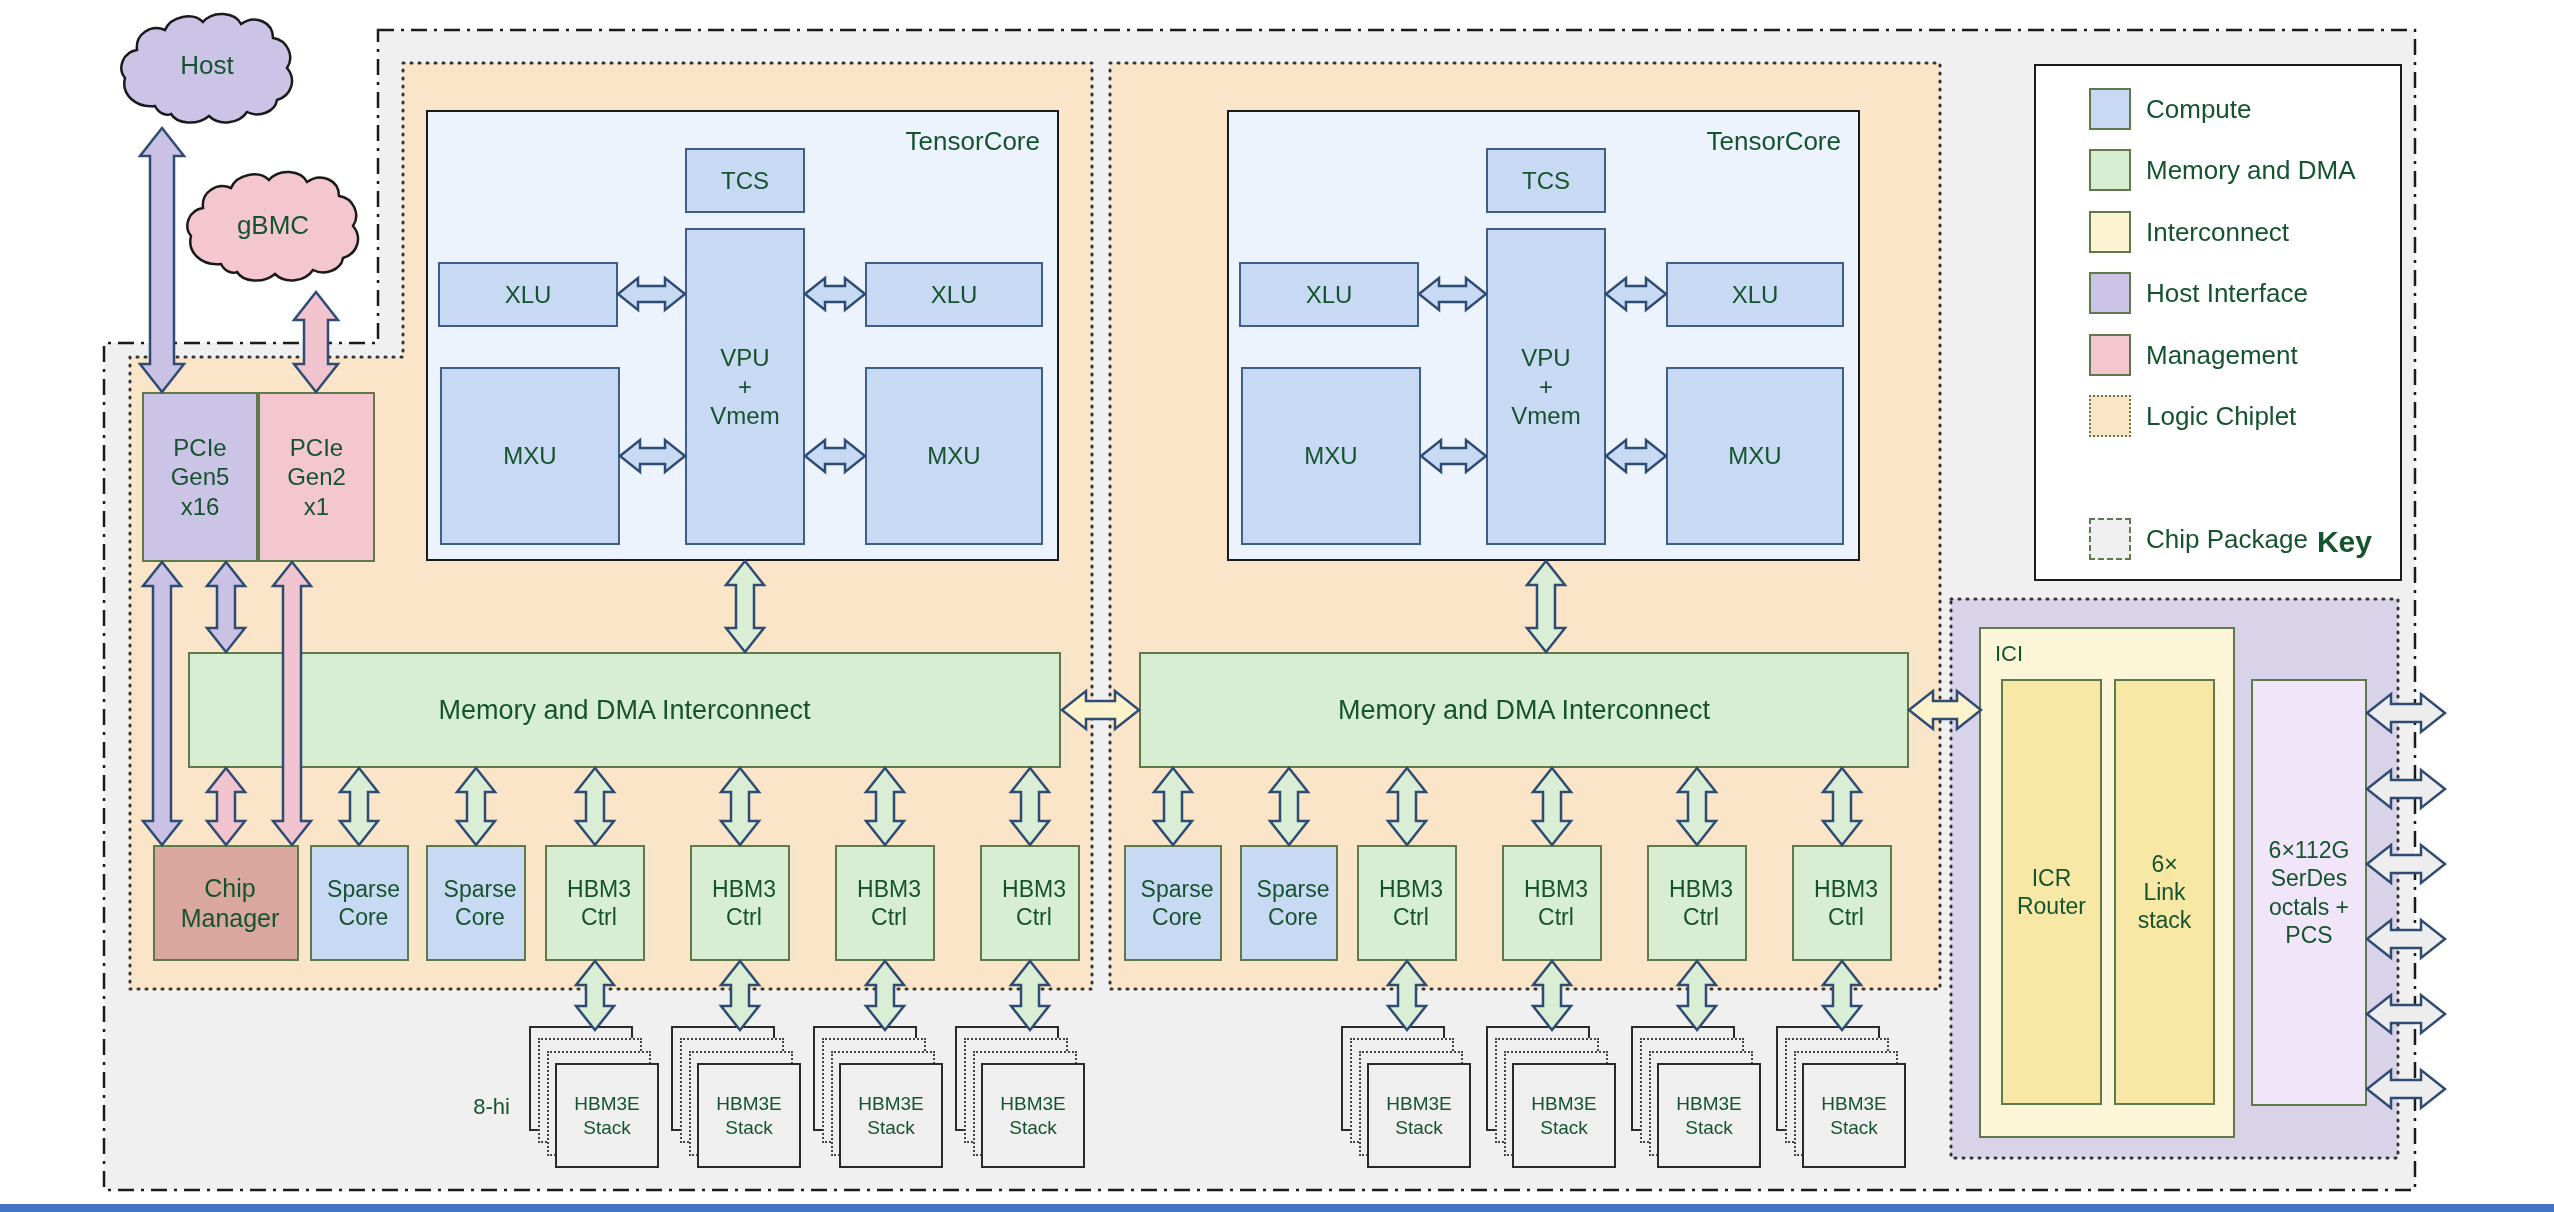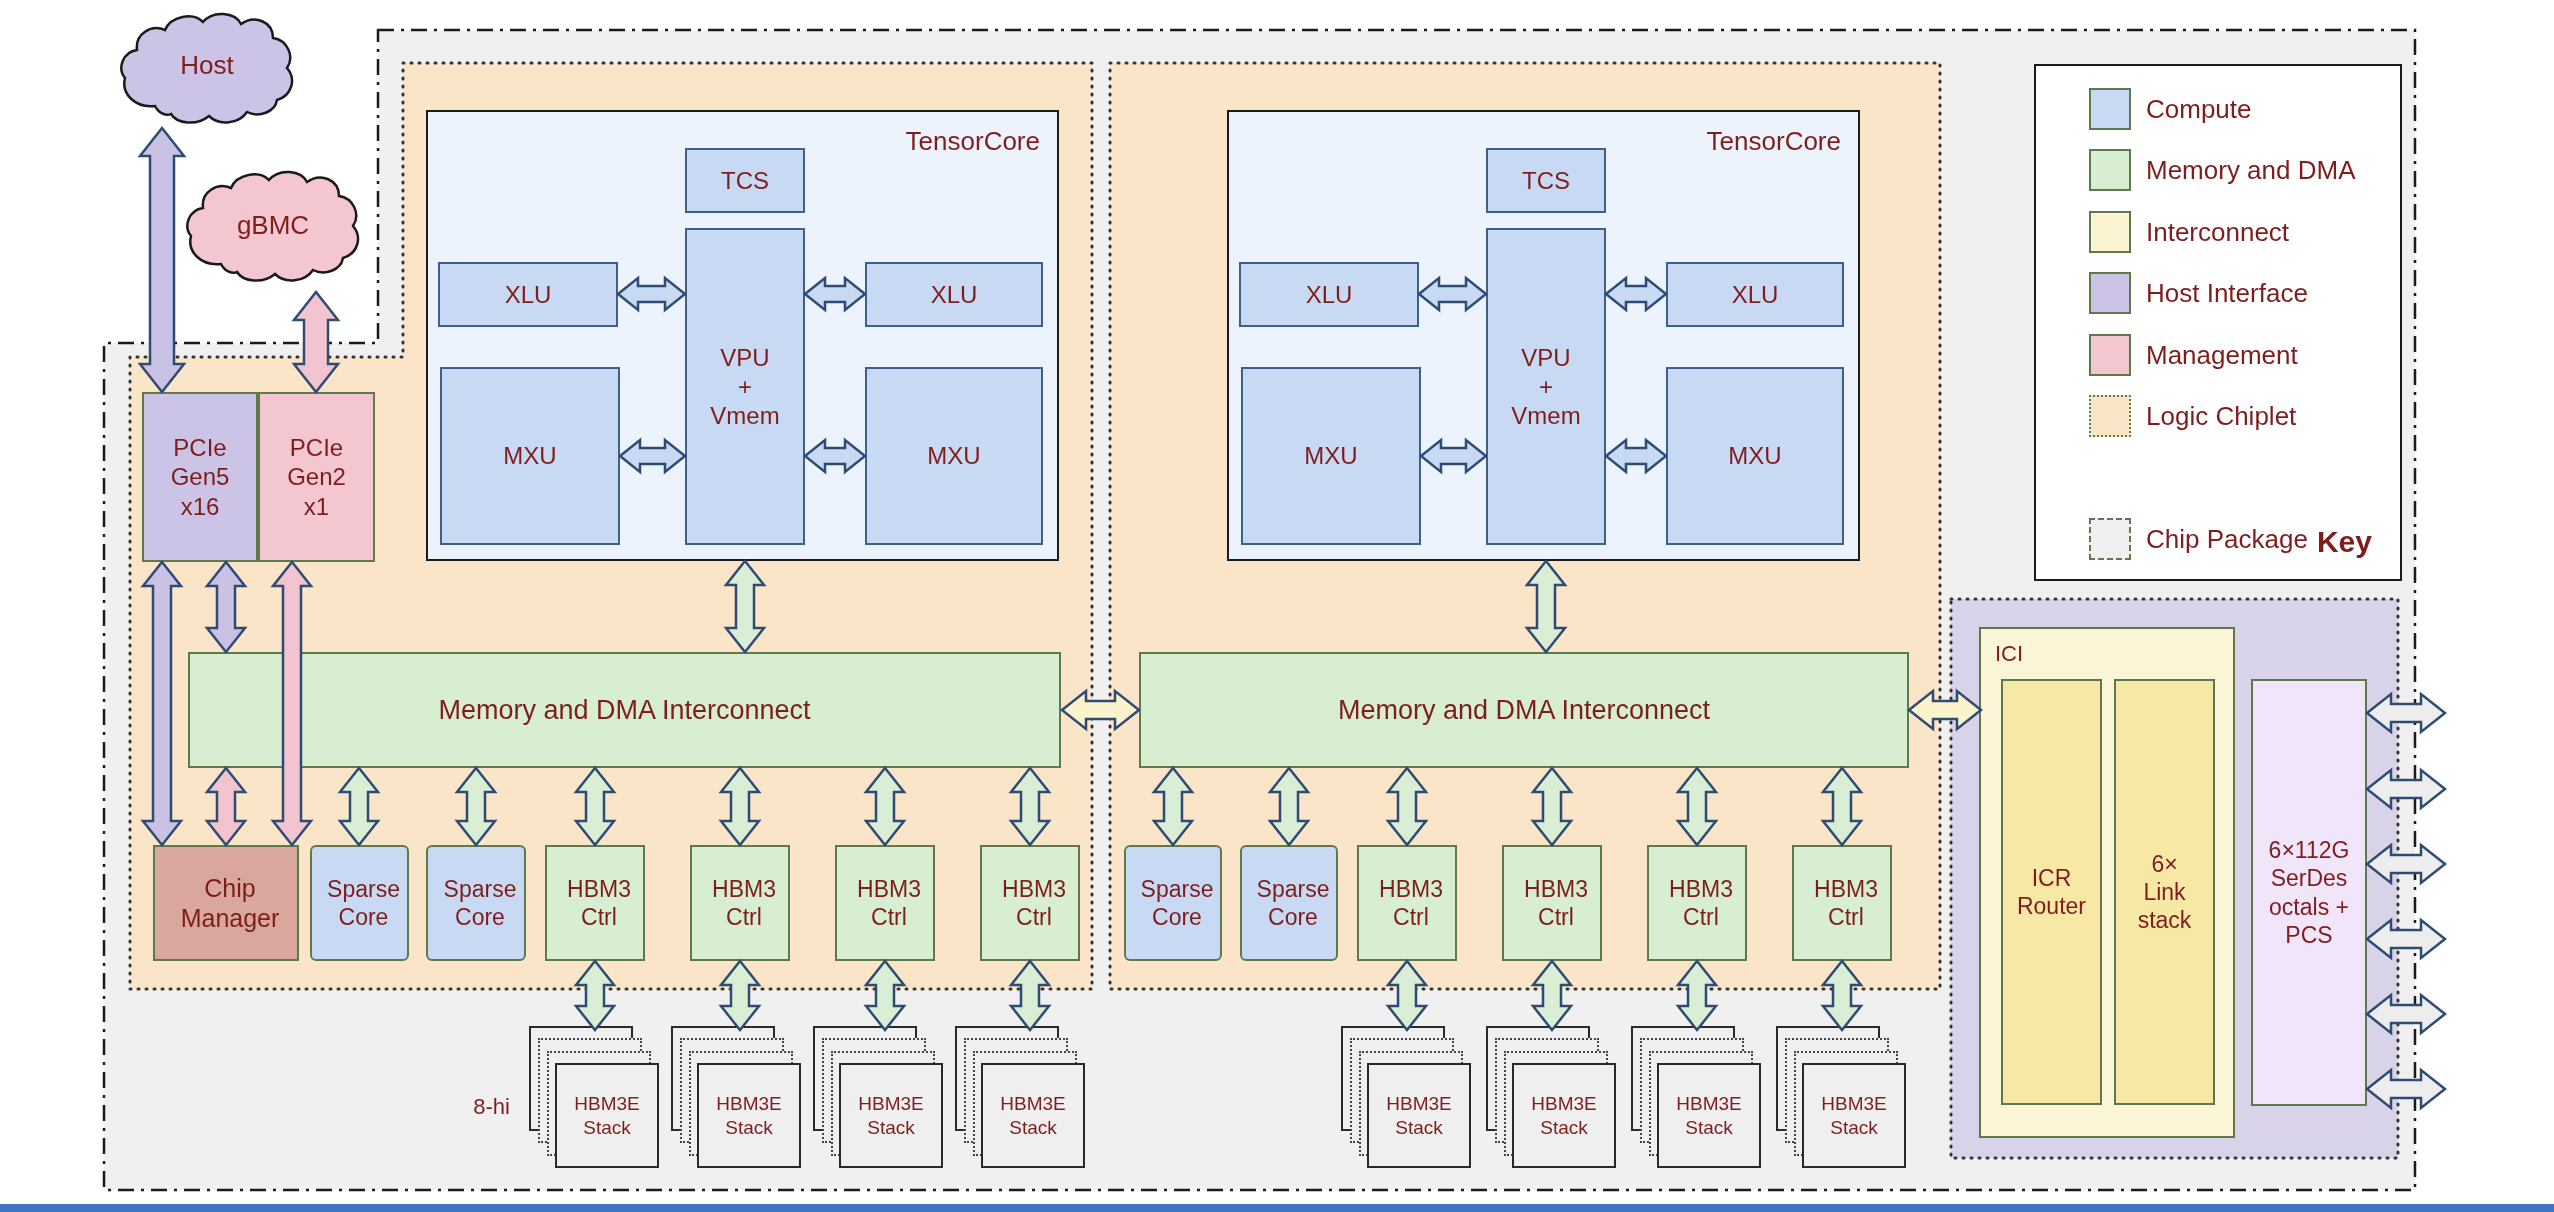--- a/index.html
+++ b/index.html
@@ -6,7 +6,7 @@
   .stage{
     position:relative;width:2554px;height:1212px;overflow:hidden;
     font-family:"Liberation Sans","DejaVu Sans",sans-serif;
-    color:#7f1d1d;
+    color:#14532d;
   }
   svg.layer{position:absolute;left:0;top:0;width:2554px;height:1212px;}
   #arrow-layer{pointer-events:none;z-index:30;}

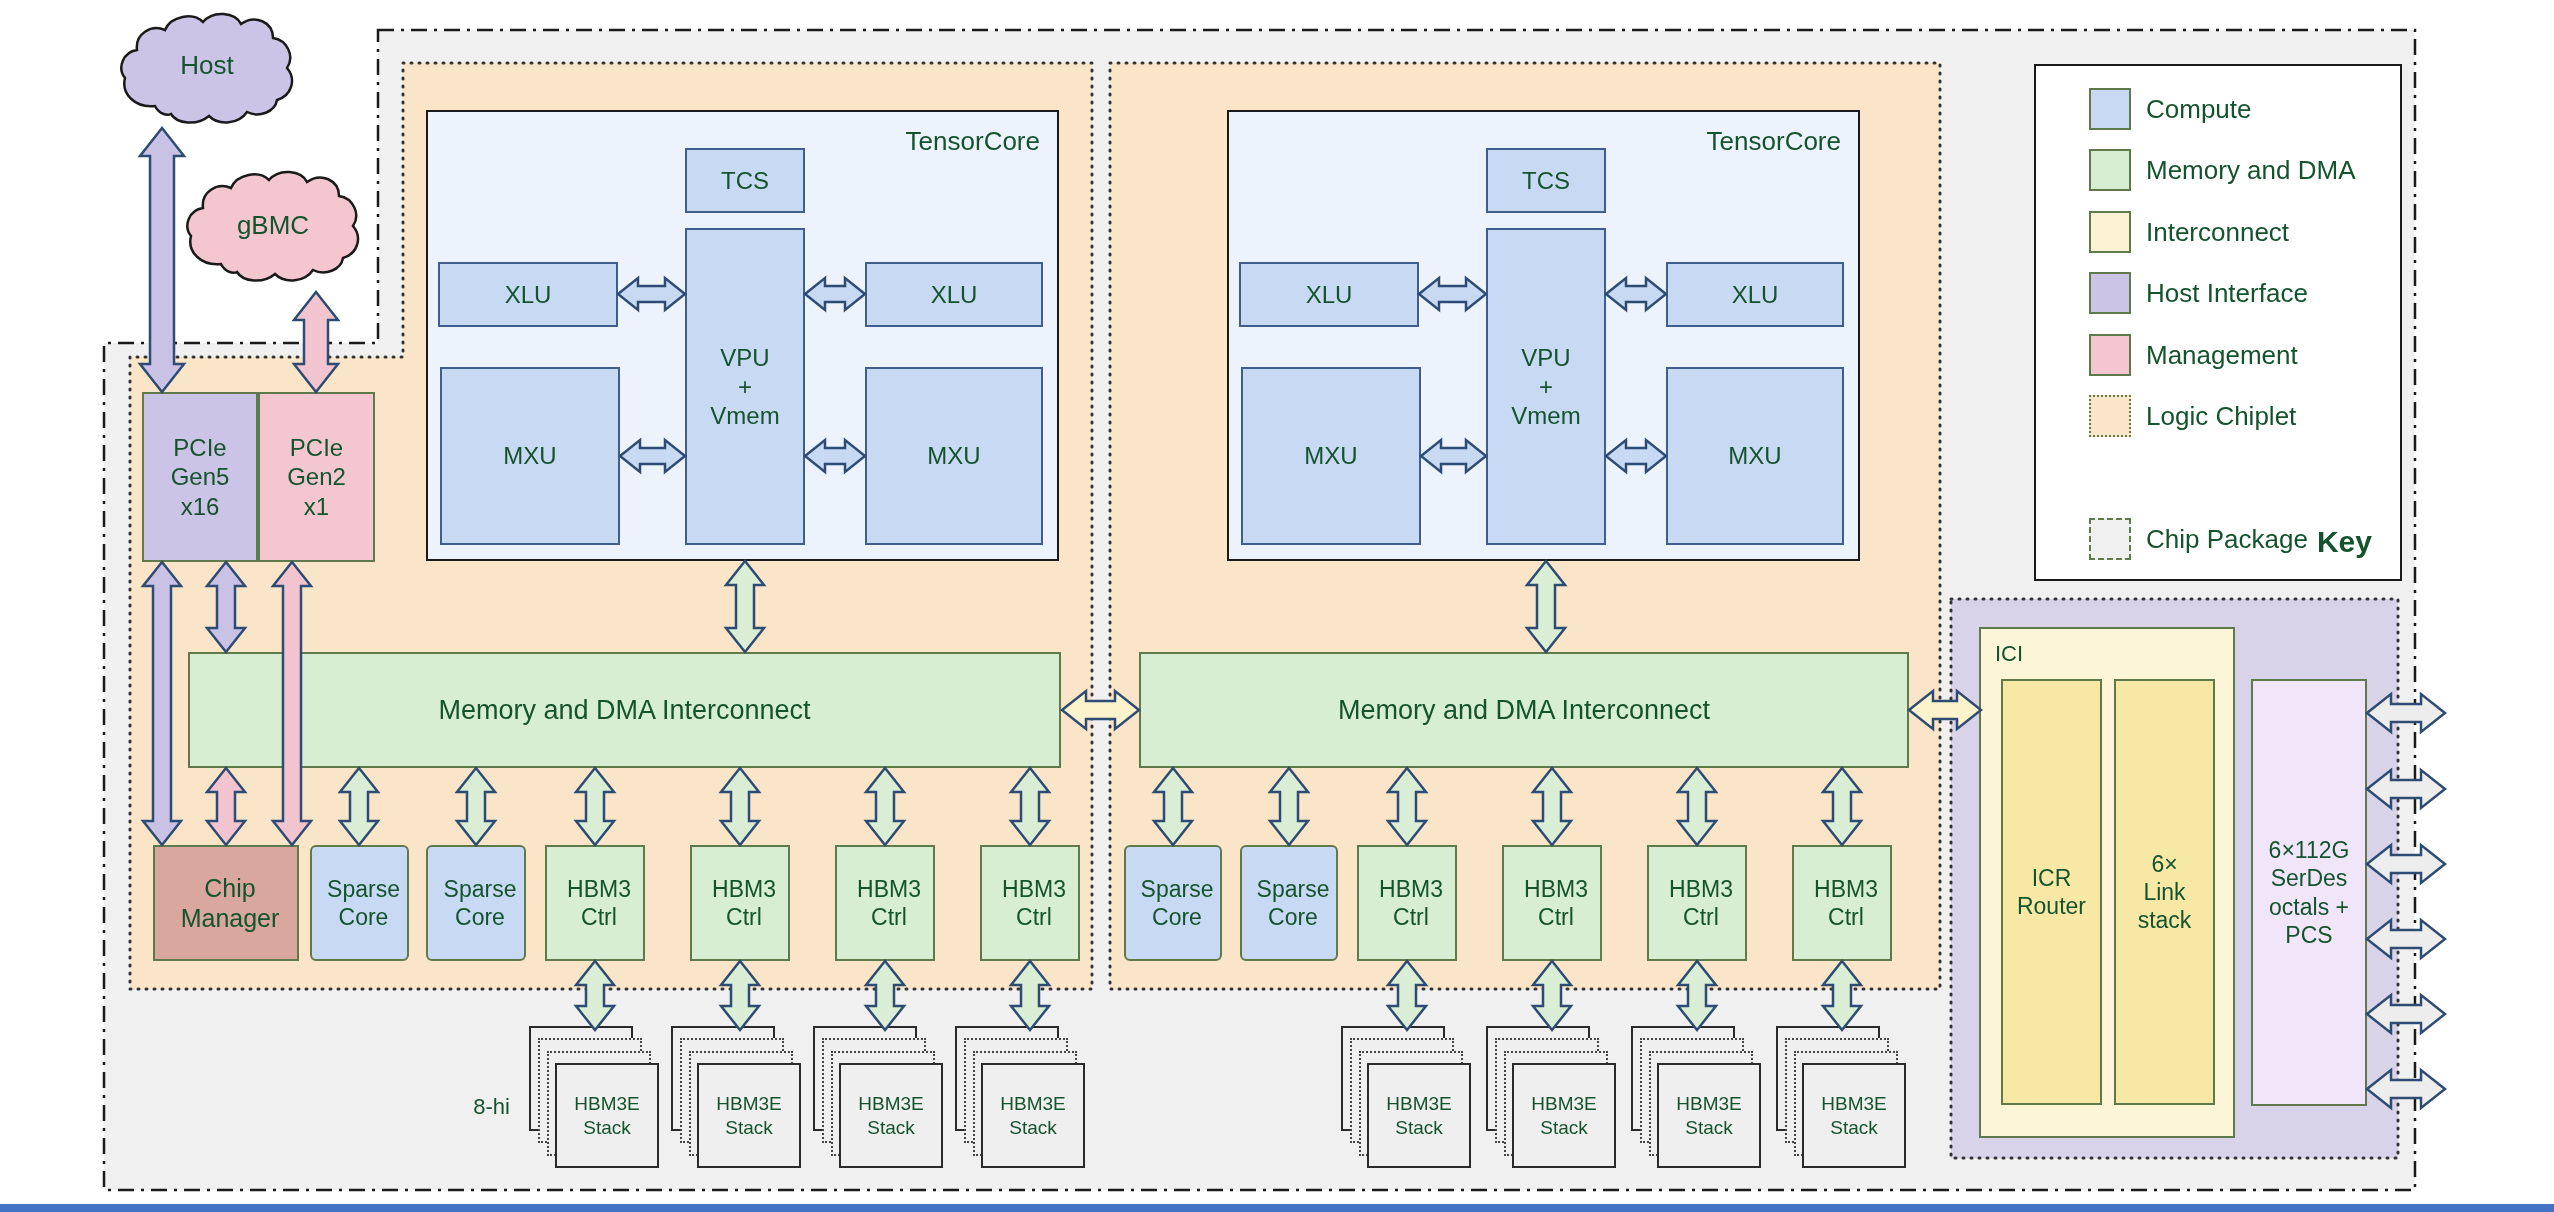--- a/index.html
+++ b/index.html
@@ -25,7 +25,7 @@
   .bar{background:#d7eed2;font-size:27px;}
   .rowbox{font-size:23px;padding-left:8px;}
   .mem{background:#d7eed2;}
-  .sparse{background:#c8d9f3;border-radius:6px;}
+  .sparse{background:#c8d9f3;}
   .chipmgr{background:#d9a79e;}
   .pcie{font-size:24px;}
   .pcie5{background:#ccc4e6;}

